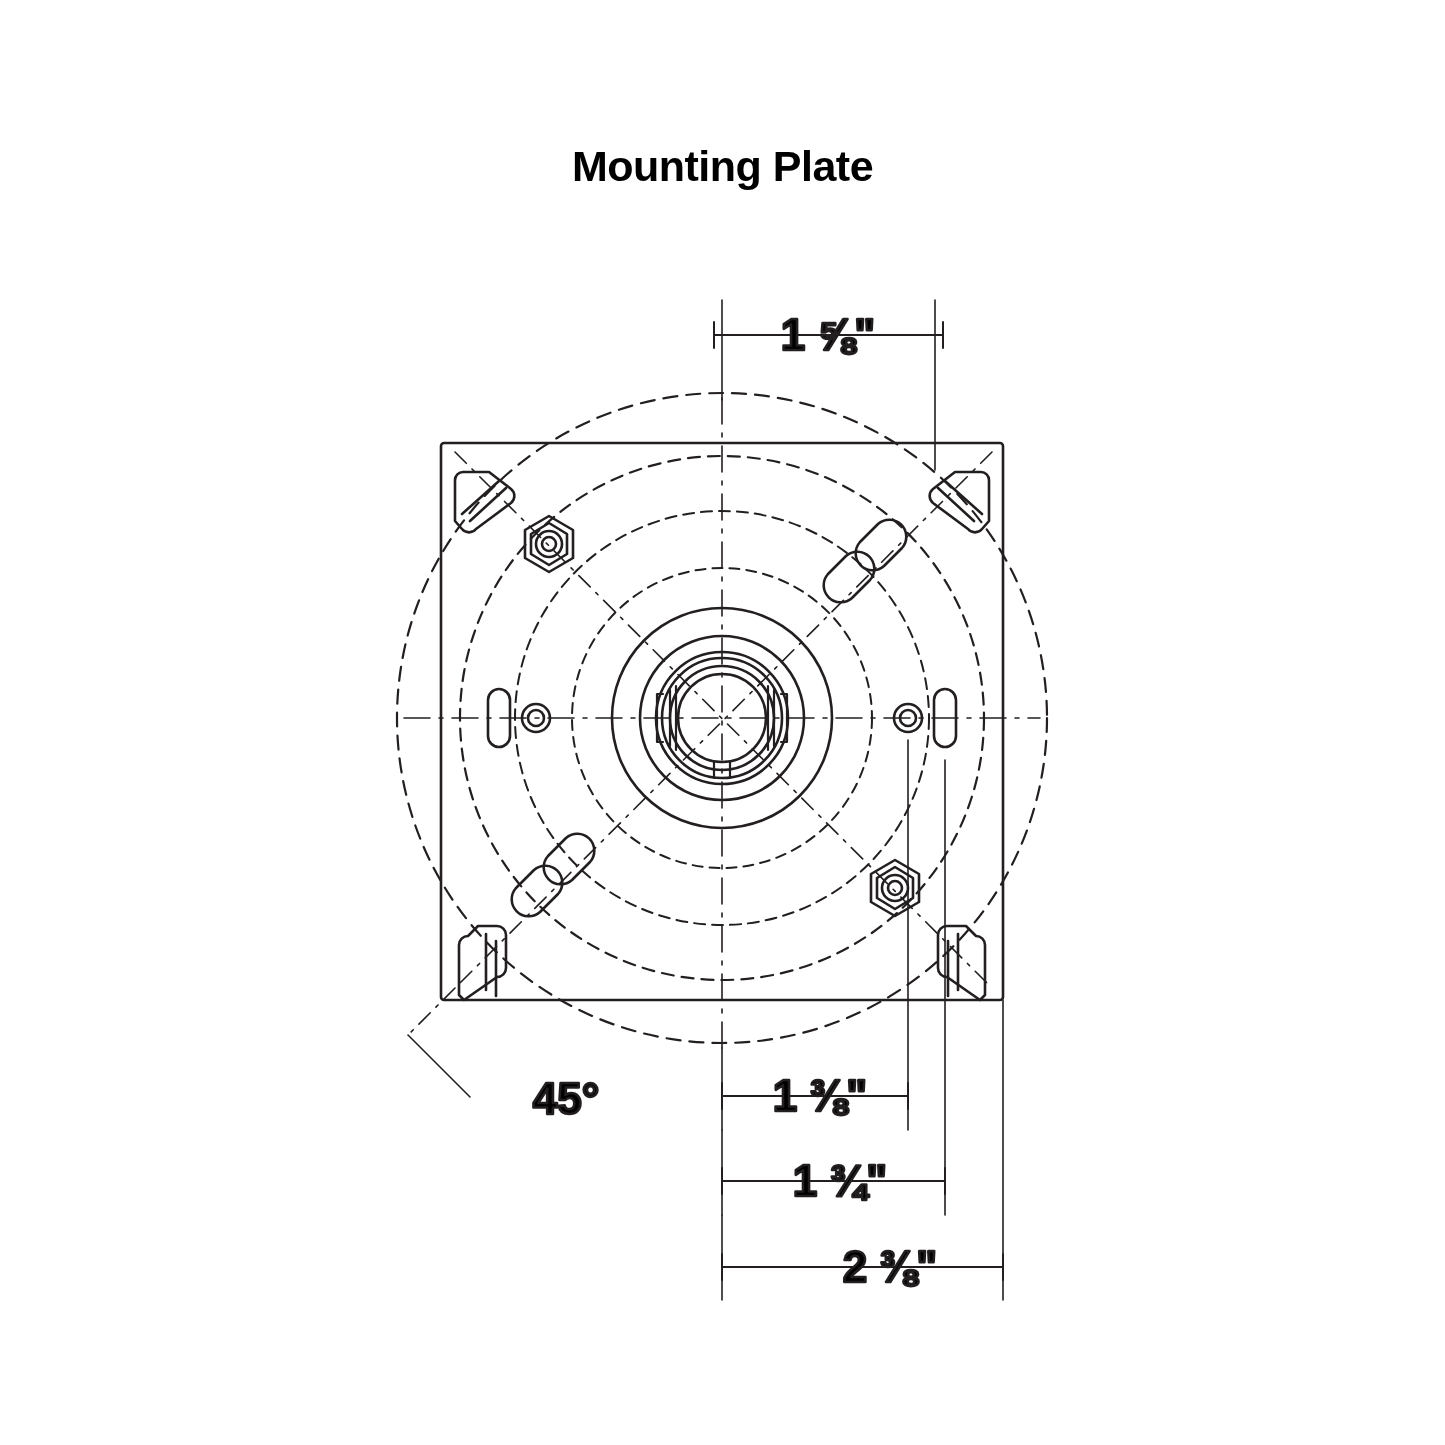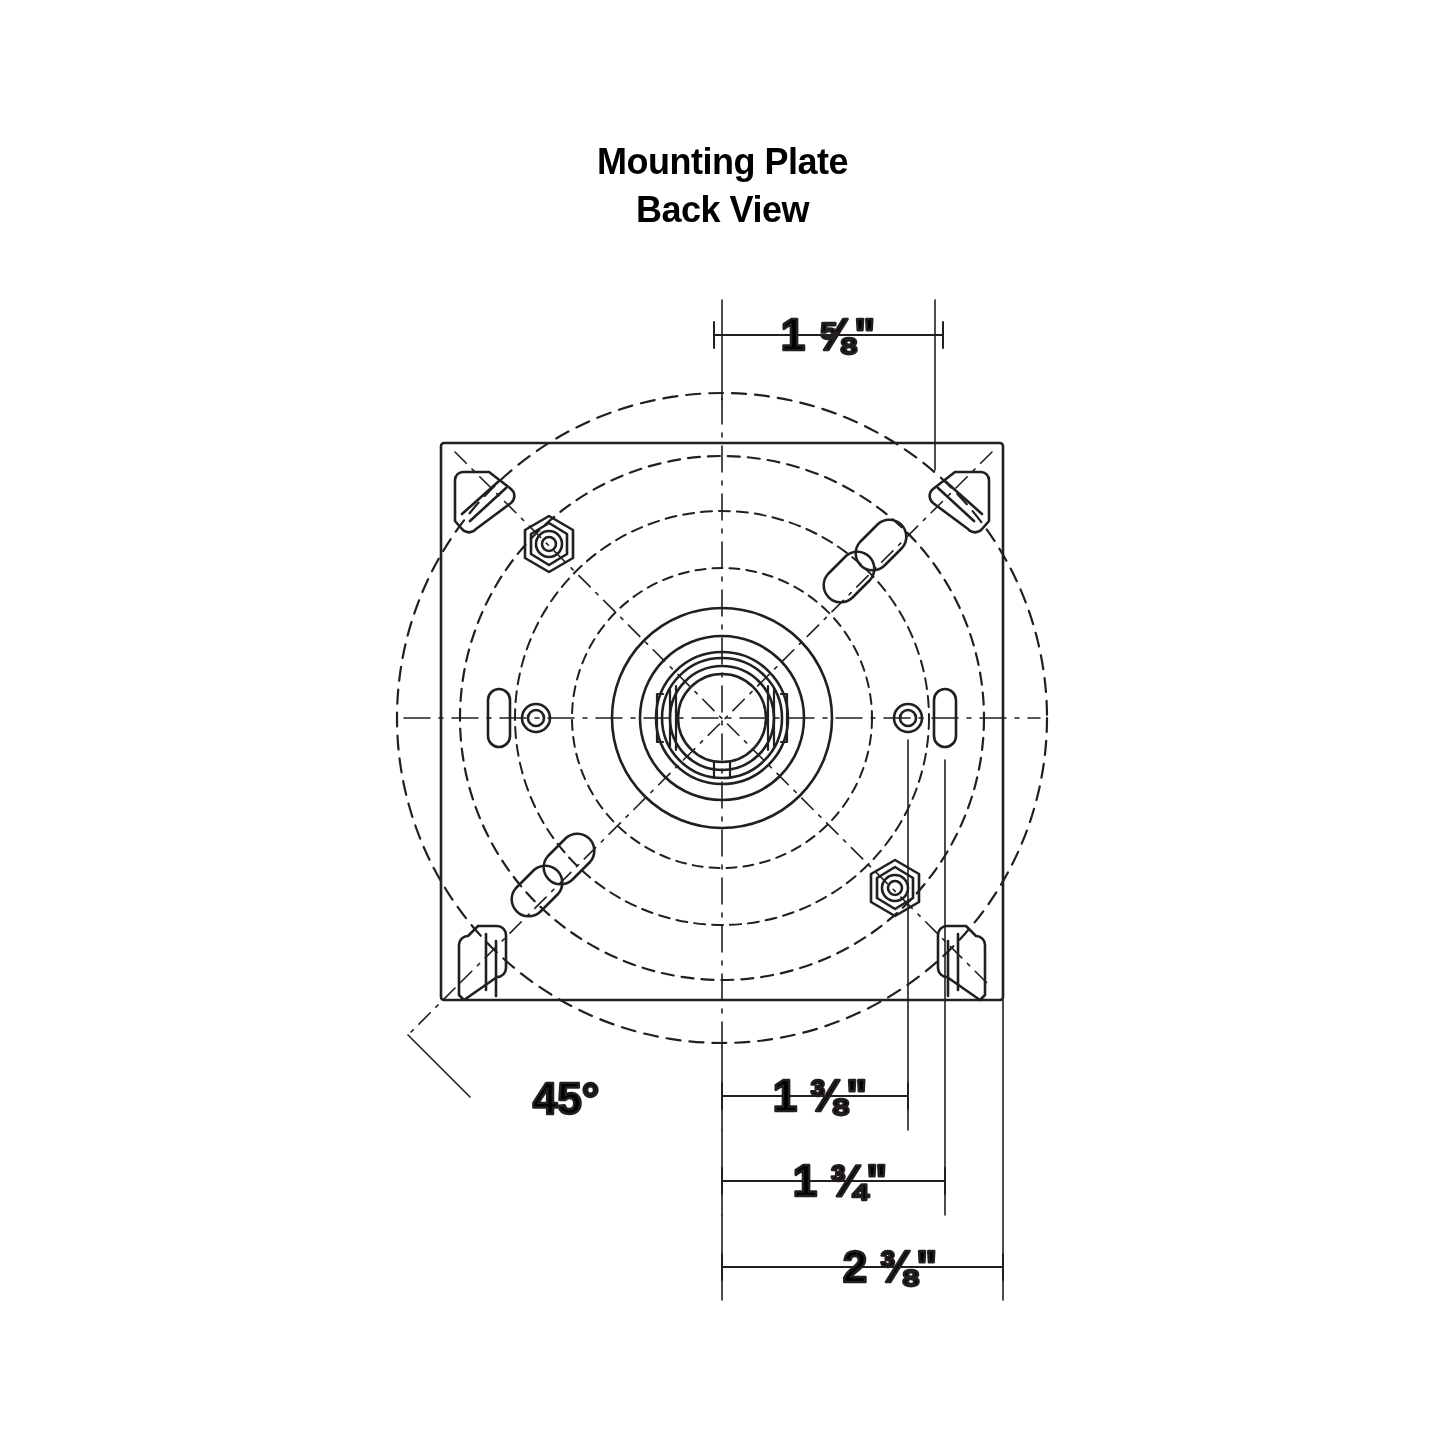--- a/index.html
+++ b/index.html
@@ -26,7 +26,7 @@
     width: 1445px;
     text-align: center;
     font-weight: bold;
-    font-size: 36px;
+    font-size: 43px;
     line-height: 1.32;
     letter-spacing: -0.5px;
   }

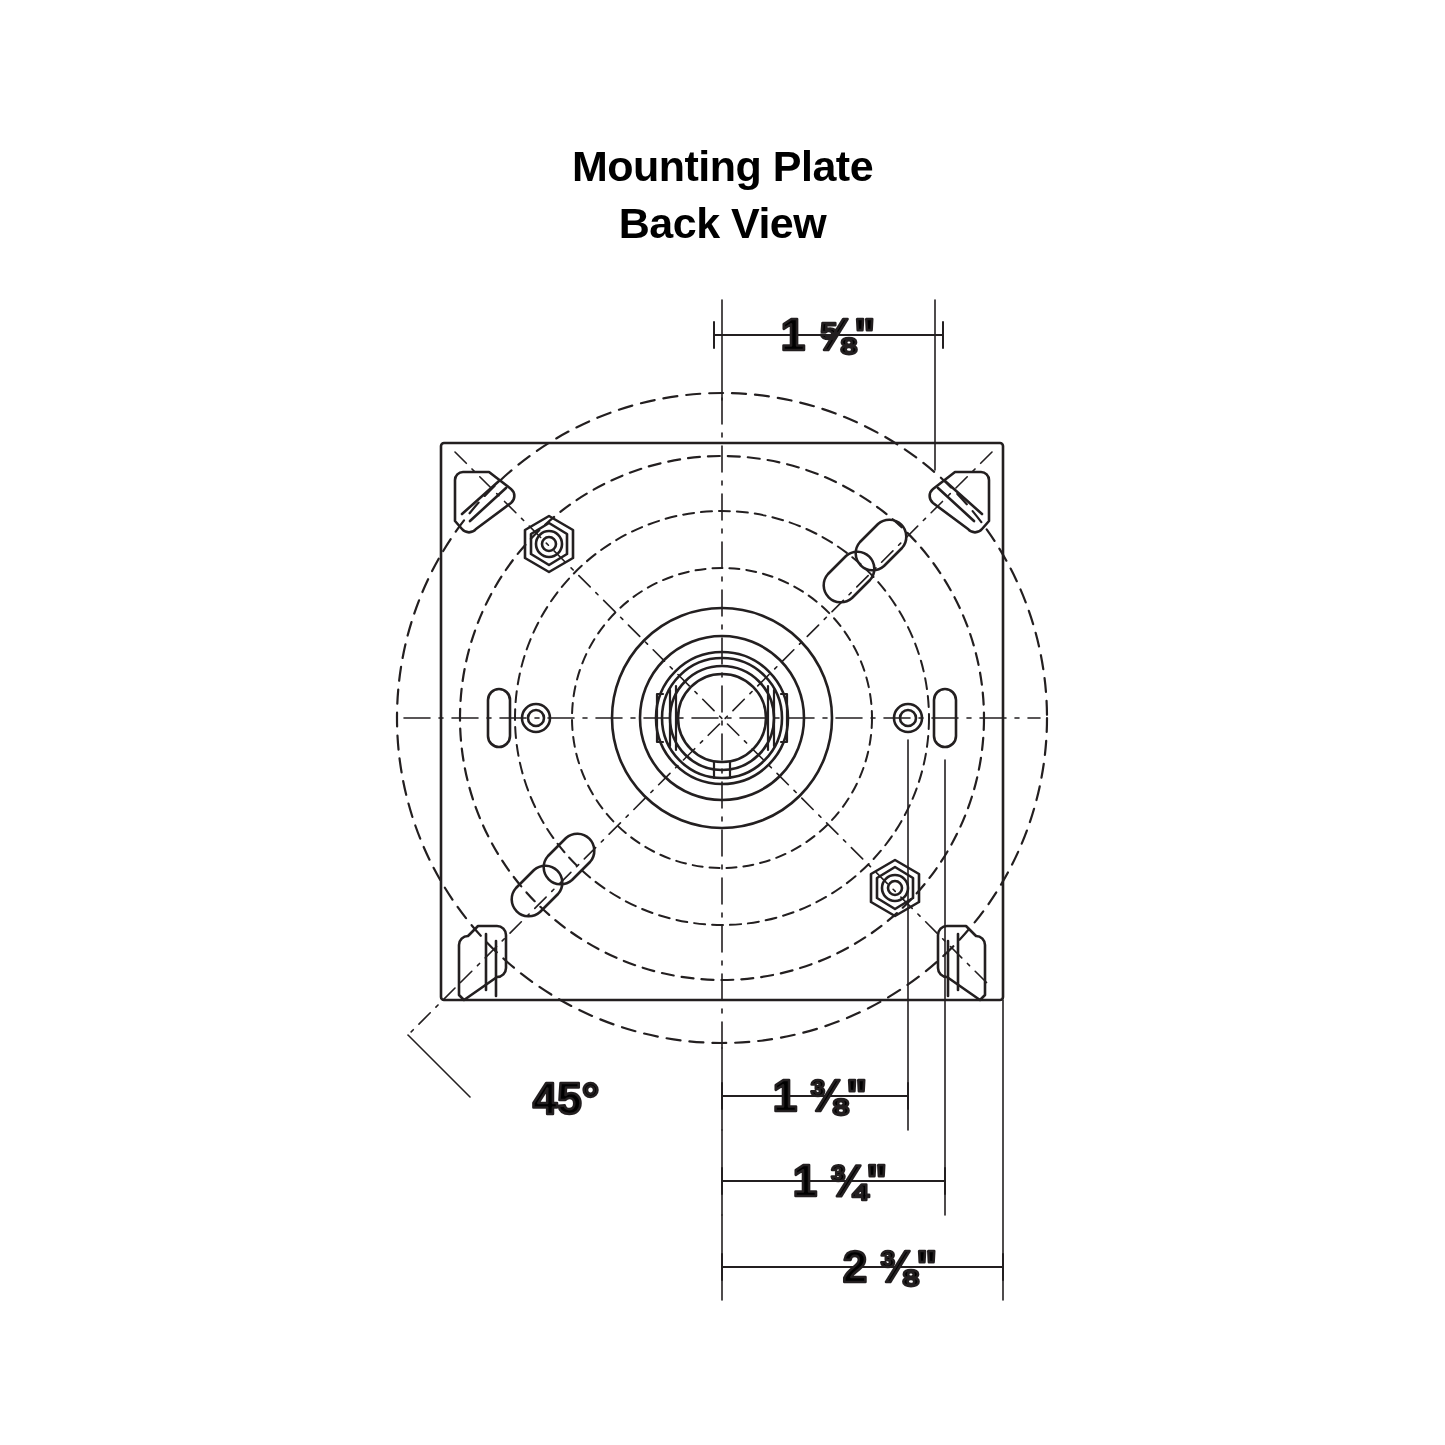--- a/index.html
+++ b/index.html
@@ -50,7 +50,6 @@
 
   <div class="title-block">
     <span class="title-line">Mounting Plate</span>
-    <span class="title-line">Back View</span>
   </div>
 
   <svg class="drawing" width="1445" height="1445" viewBox="0 0 1445 1445">

